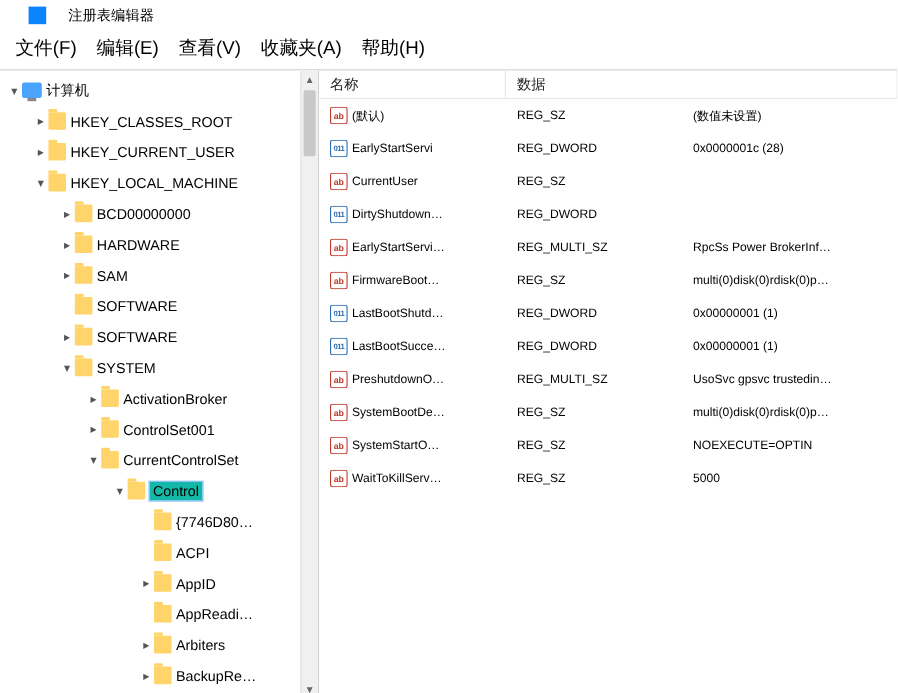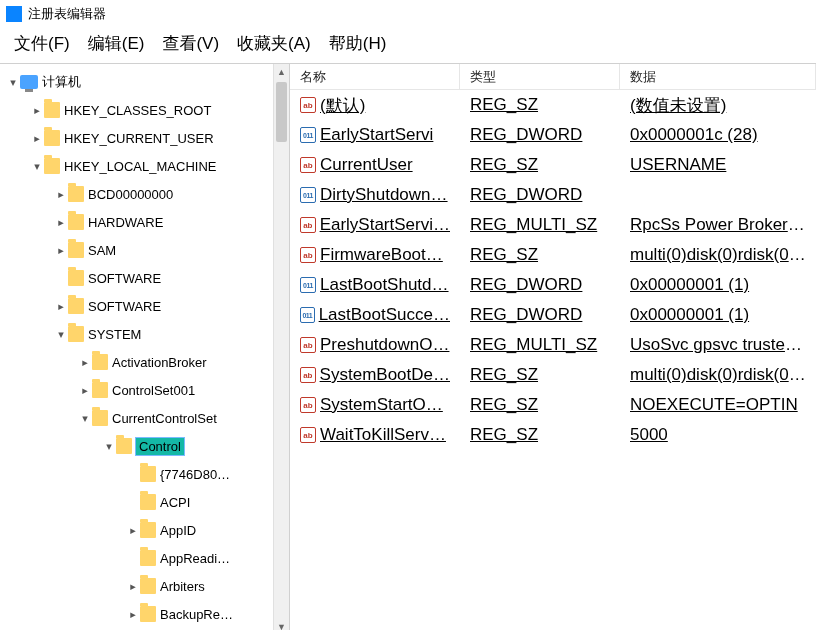--- a/index.html
+++ b/index.html
@@ -15,9 +15,10 @@
   .titlebar {
     display: flex;
     align-items: center;
-    gap: 6px;
+    gap: 20px;
     padding: 4px 6px;
     height: 28px;
+    margin-left: 20px;
   }
   .app-icon {
     width: 16px; height: 16px; display:inline-block;

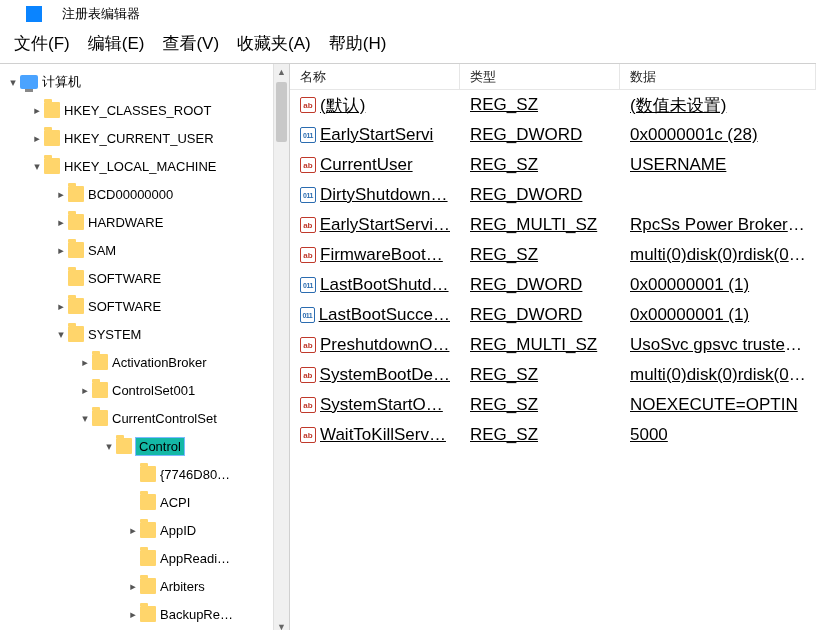--- a/index.html
+++ b/index.html
@@ -274,7 +274,6 @@
   <div class="list-pane">
     <div class="list-header">
       <div class="col col-name">名称</div>
-      <div class="col col-type">类型</div>
       <div class="col col-data">数据</div>
     </div>
     <div id="value-rows">

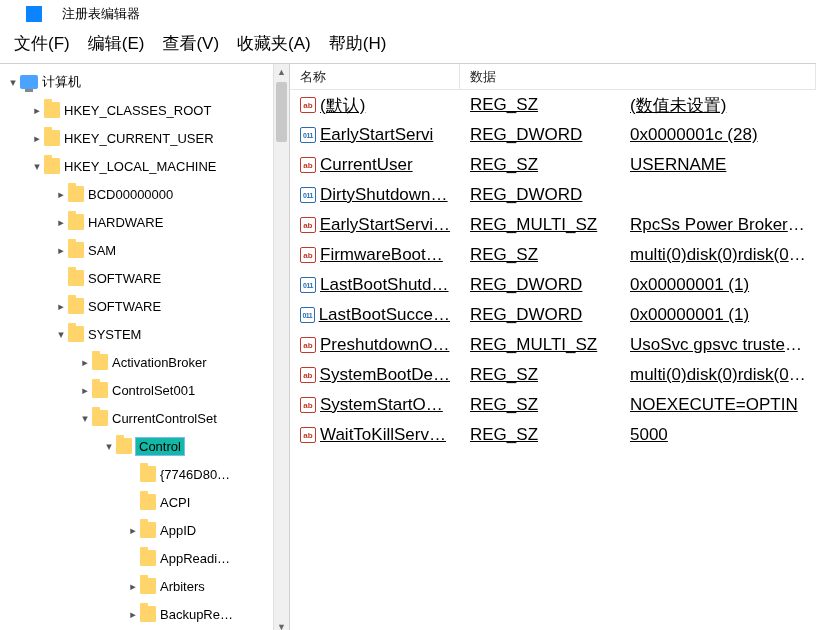--- a/index.html
+++ b/index.html
@@ -105,7 +105,7 @@
     height:30px;
     align-items:center;
   }
-  .row .cell { padding:0 10px; white-space:nowrap; overflow:hidden; text-overflow:ellipsis; font-size:17px;text-decoration:underline;}
+  .row .cell { padding:0 10px; white-space:nowrap; overflow:hidden; text-overflow:ellipsis; font-size:11px;}
   .row .cell-name { width:170px; display:flex; align-items:center; gap:4px;}
   .row .cell-type { width:160px; }
   .row .cell-data { flex:1; }

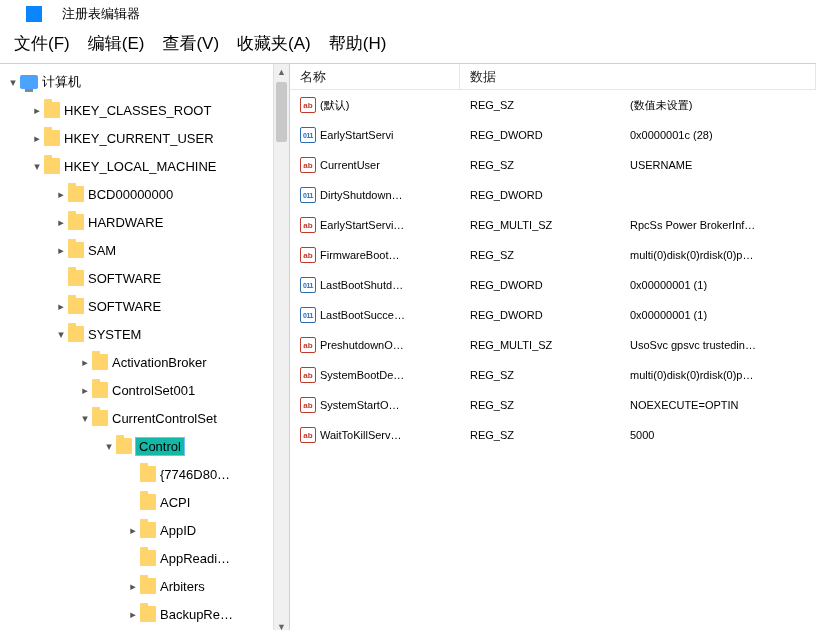--- a/index.html
+++ b/index.html
@@ -299,7 +299,6 @@
             <span>CurrentUser</span>
           </div>
           <div class="cell cell-type">REG_SZ</div>
-          <div class="cell cell-data">USERNAME</div>
         </div>
         <div class="row">
           <div class="cell cell-name">

